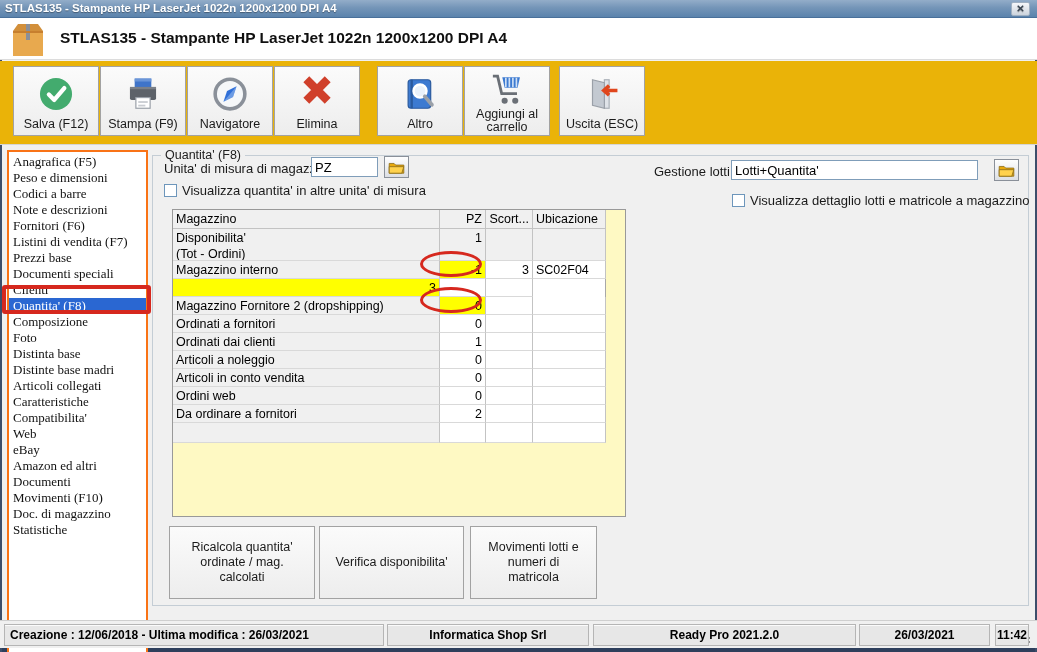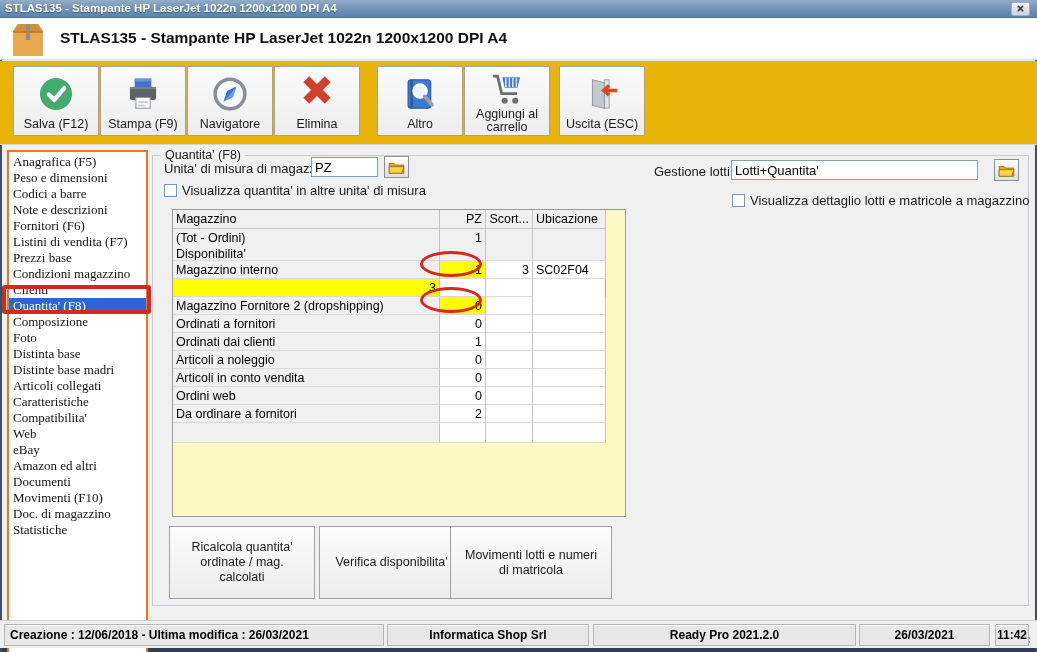--- a/index.html
+++ b/index.html
@@ -249,8 +249,8 @@
           </div>
           <div class="trow summary">
             <div class="c mag">
+              <div>Disponibilita'</div>
               <div> (Tot - Ordini)</div>
-              <div>Disponibilita'</div>
             </div>
             <div class="c pz">1</div>
             <div class="c sc"></div>

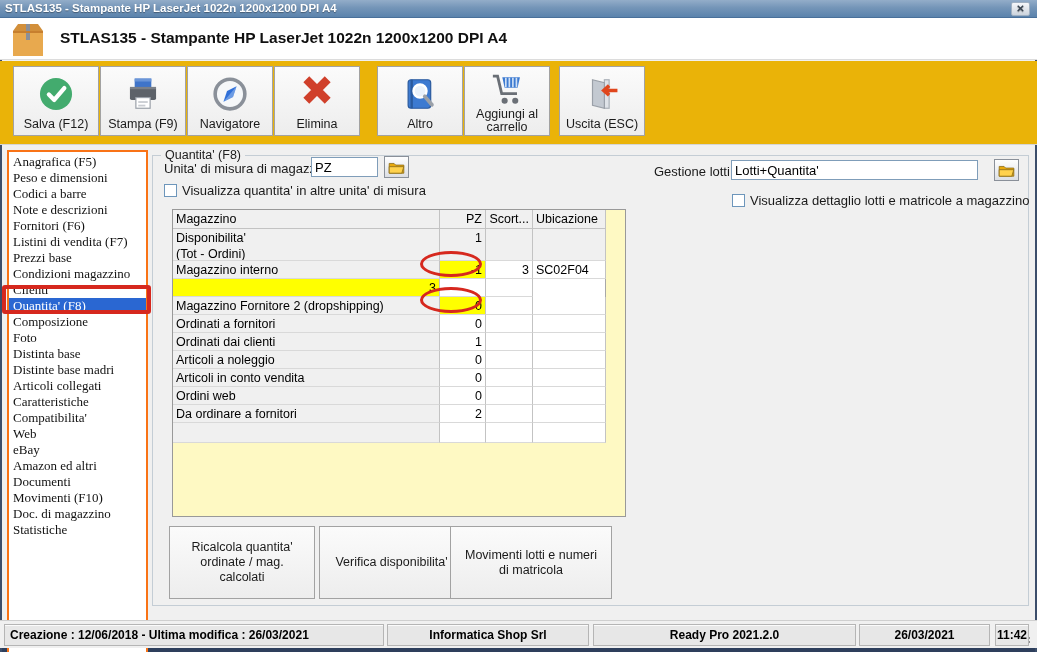--- a/index.html
+++ b/index.html
@@ -191,7 +191,7 @@
       <div class="sb-item">Fornitori (F6)</div>
       <div class="sb-item">Listini di vendita (F7)</div>
       <div class="sb-item">Prezzi base</div>
-      <div class="sb-item">Condizioni magazzino</div>
+      <div class="sb-item">Documenti speciali</div>
       <div class="sb-item">Clienti</div>
       <div class="sb-item selected">Quantita' (F8)</div>
       <div class="sb-item">Composizione</div>

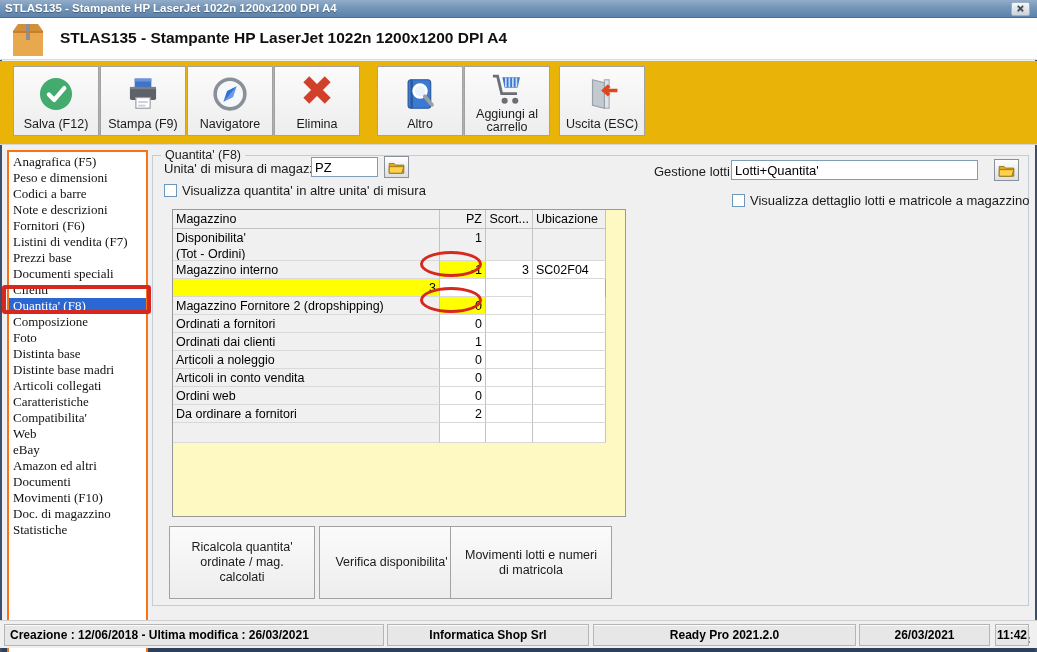--- a/index.html
+++ b/index.html
@@ -337,7 +337,7 @@
     </div>
   <div class="act-btn" style="left: 16px; width: 146px;">Ricalcola quantita' ordinate / mag. calcolati</div>
       <div class="act-btn" style="left: 166px; width: 145px; text-align: right;">Verifica disponibilita'</div>
-      <div class="act-btn" style="left: 297px; width: 162px;">Movimenti lotti e numeri di matricola</div>
+      <div class="act-btn" style="left: 317px; width: 127px;">Movimenti lotti e numeri di matricola</div>
     </div>
 
   <div class="statusbar">

